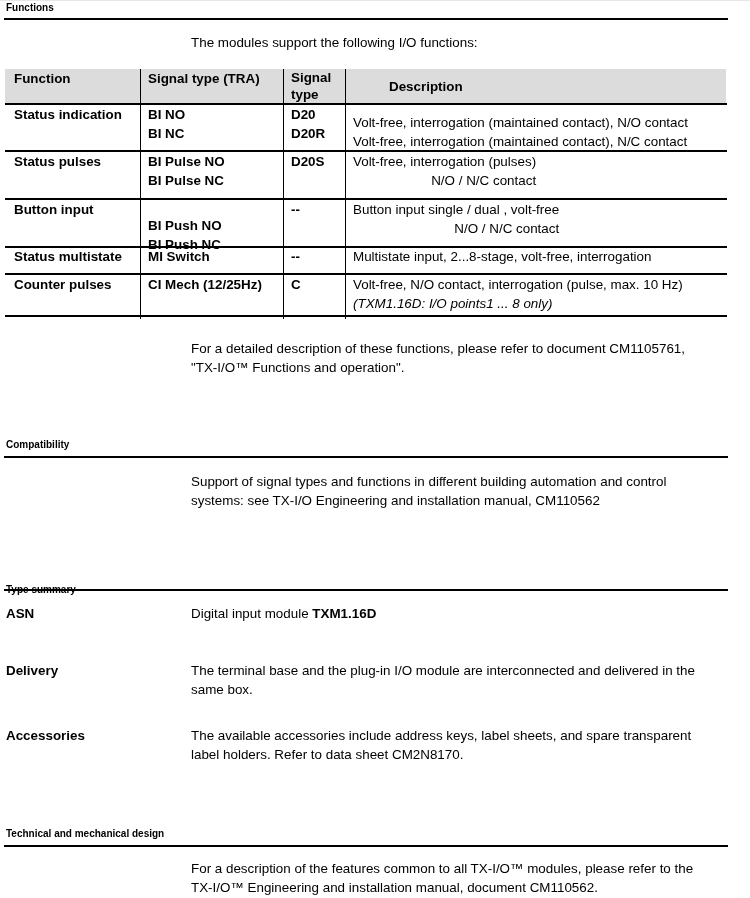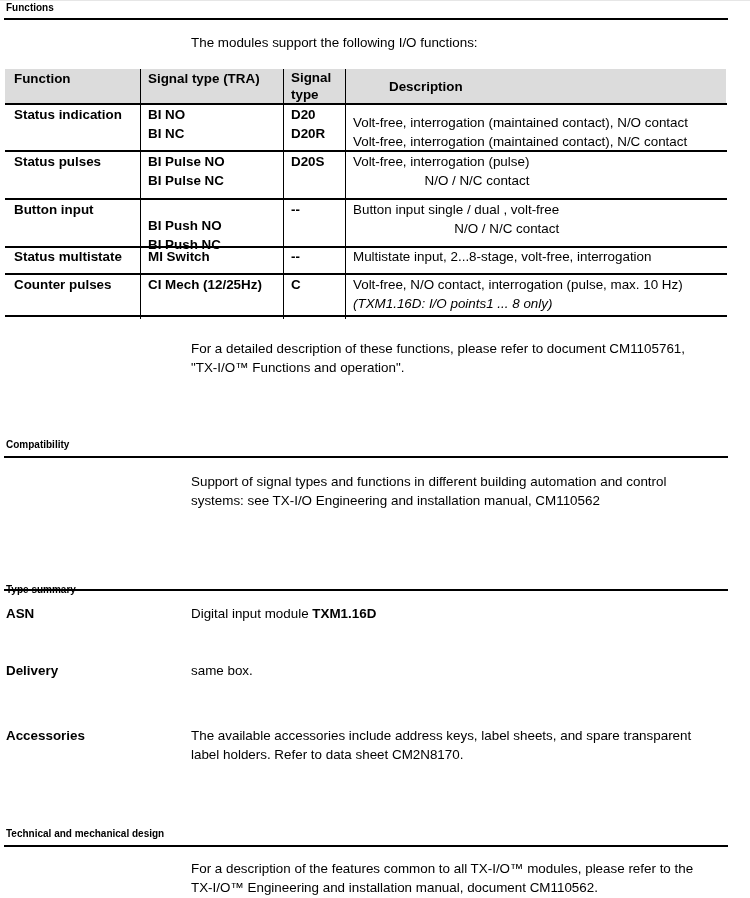--- a/index.html
+++ b/index.html
@@ -136,7 +136,7 @@
       <div>D20S</div>
     </div>
     <div class="t-cell" style="left:348px; top:83px;">
-      <div>Volt-free, interrogation (pulse)</div>
+      <div>Volt-free, interrogation (pulses)</div>
       <div class="indent">N/O / N/C contact</div>
     </div>
   </div>

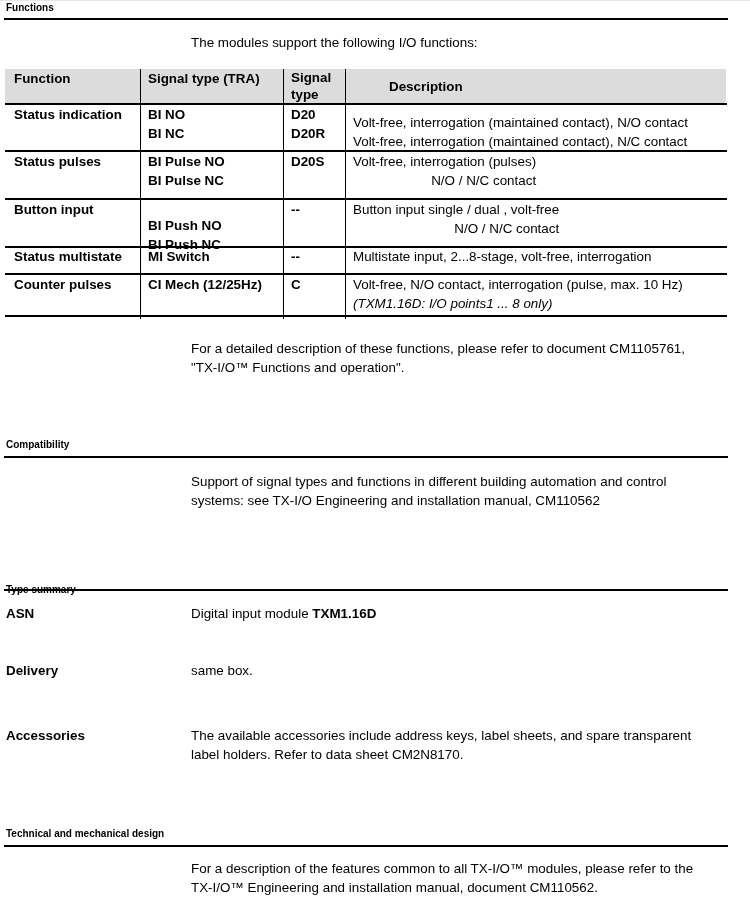--- a/index.html
+++ b/index.html
@@ -214,6 +214,7 @@
 
 <div class="label" style="top:661px;">Delivery</div>
 <div class="para" style="top:661px;">
+  <div>The terminal base and the plug-in I/O module are interconnected and delivered in the</div>
   <div>same box.</div>
 </div>
 

